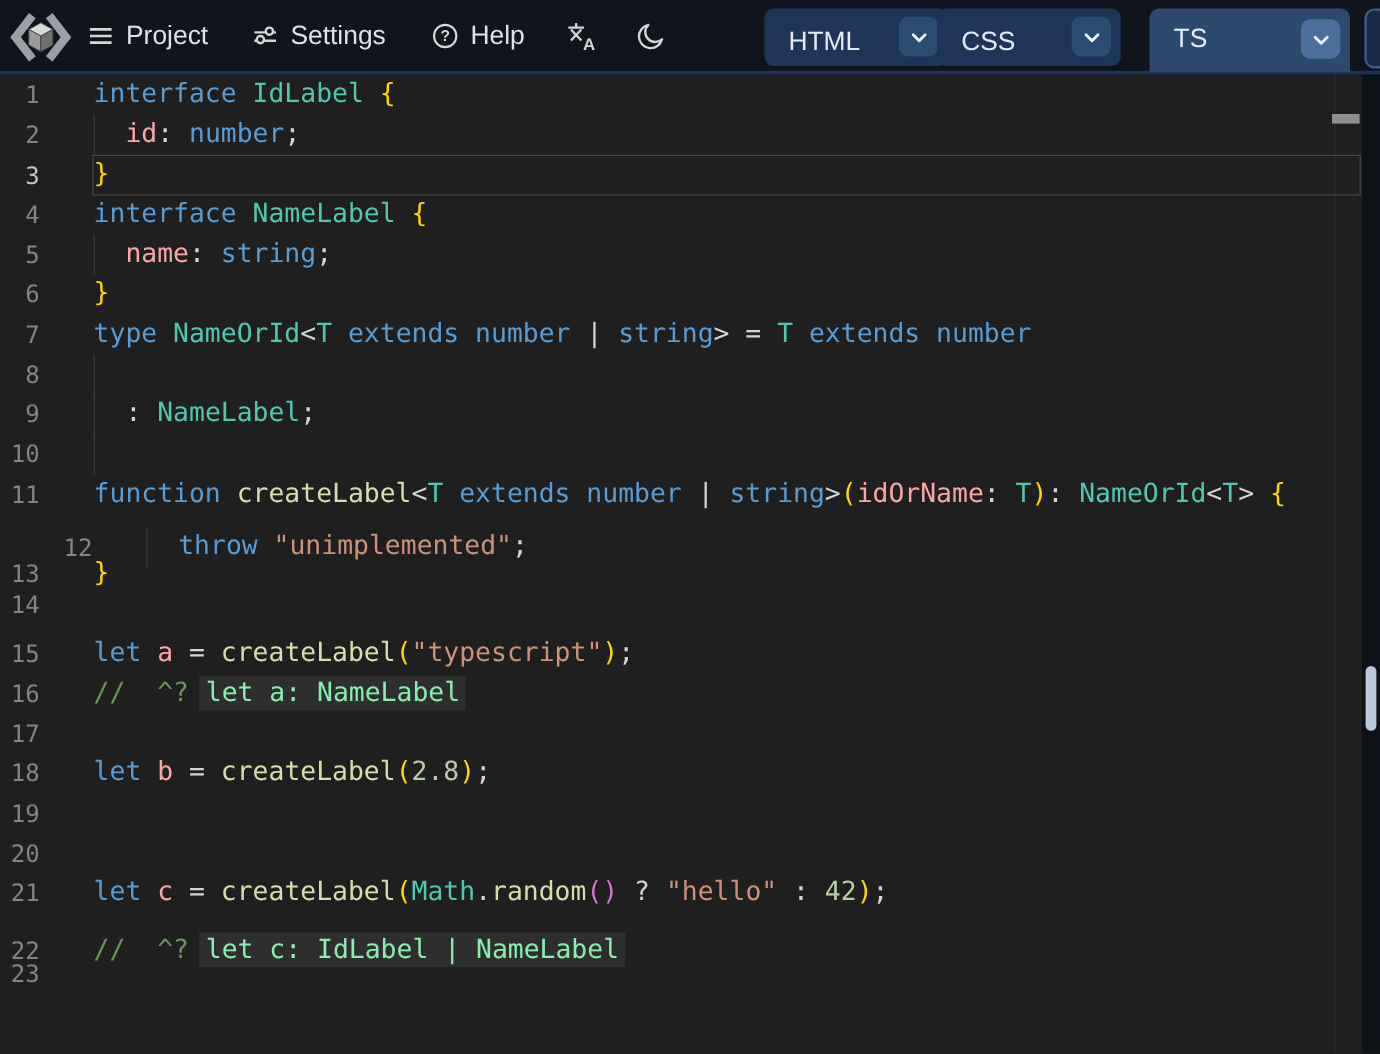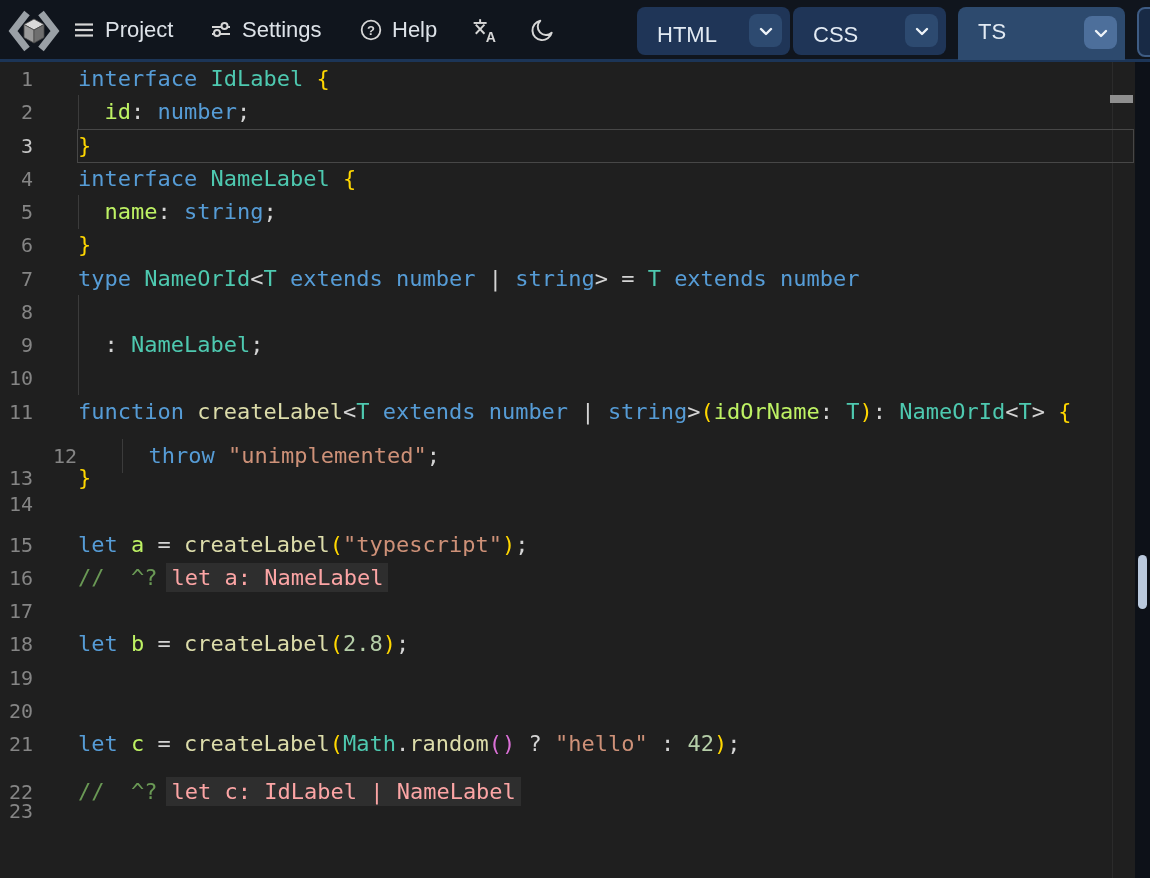--- a/index.html
+++ b/index.html
@@ -26,7 +26,7 @@
   .tab .dd-btn{position:absolute;right:8px;top:7px;width:33px;height:33px;border-radius:8px;
        background:#2d4a70;display:flex;align-items:center;justify-content:center;border:none;cursor:pointer;}
   .tab-html{right:360px;width:153px;}
-  .tab-css{right:204px;width:153px;text-align:center;}
+  .tab-css{right:216px;width:153px;text-align:center;}
   .tab-ts{right:25px;width:167px;height:53px;border-radius:8px 8px 0 0;background:#2d4a6e;}
   .tab-ts .tab-label{height:50px;}
   .tab-ts .dd-btn{background:#4d6f9b;top:9px;}

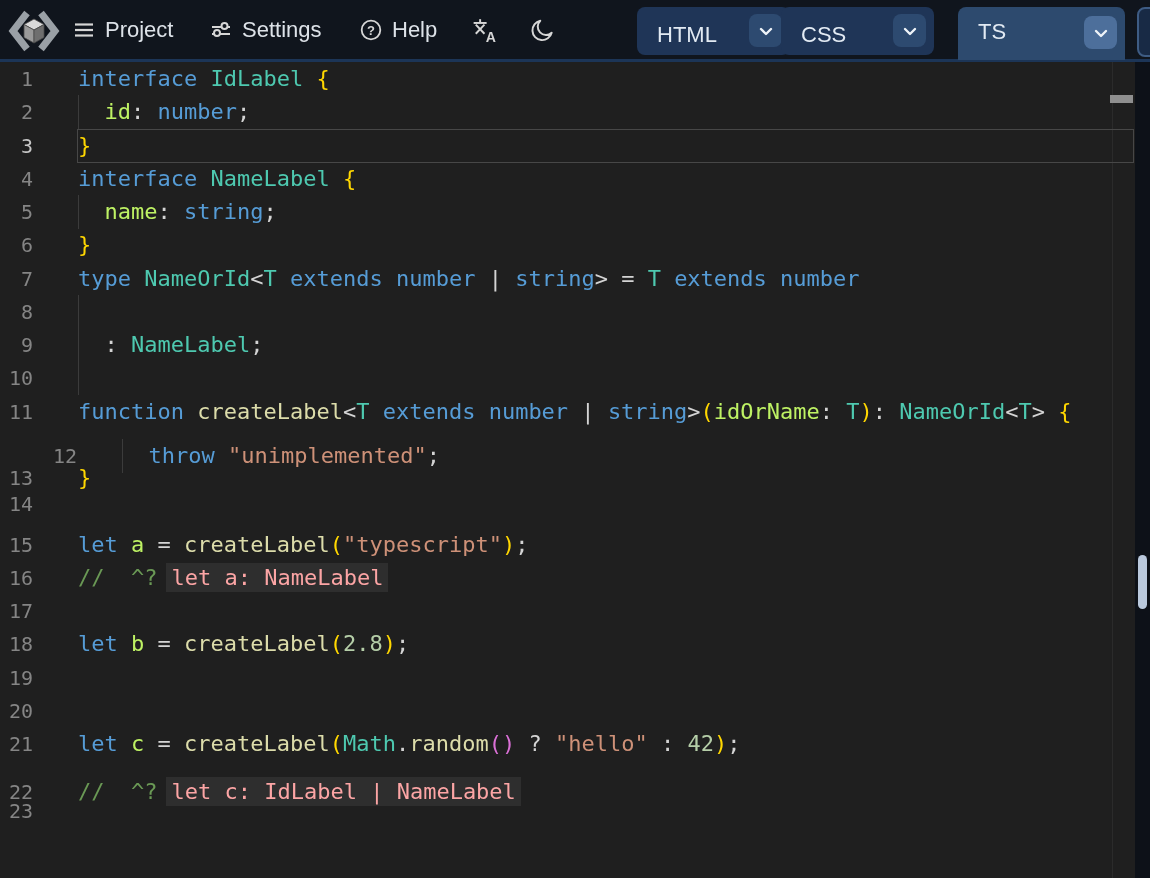--- a/index.html
+++ b/index.html
@@ -44,7 +44,7 @@
   .guide{position:absolute;left:78px;top:0;width:1px;height:34px;background:#3b3b3b;}
   .cur-line{position:absolute;left:77px;width:1057px;height:34px;border:1px solid #474747;
             box-sizing:border-box;pointer-events:none;}
-  .tk-kw{color:#569cd6}.tk-ty{color:#4ec9b0}.tk-vr{color:#bef264}.tk-fn{color:#dcdcaa}
+  .tk-kw{color:#569cd6}.tk-ty{color:#4ec9b0}.tk-vr{color:#fca5a5}.tk-fn{color:#dcdcaa}
   .tk-st{color:#ce9178}.tk-nm{color:#b5cea8}.tk-pn{color:#d4d4d4}.tk-sp{color:#d4d4d4}
   .tk-b1{color:#ffd700}.tk-b2{color:#da70d6}.tk-cm{color:#6a9955}
   .tk-gh{color:#fca5a5;background:#2e2e2e;padding:2px 5px;margin-left:9px;}

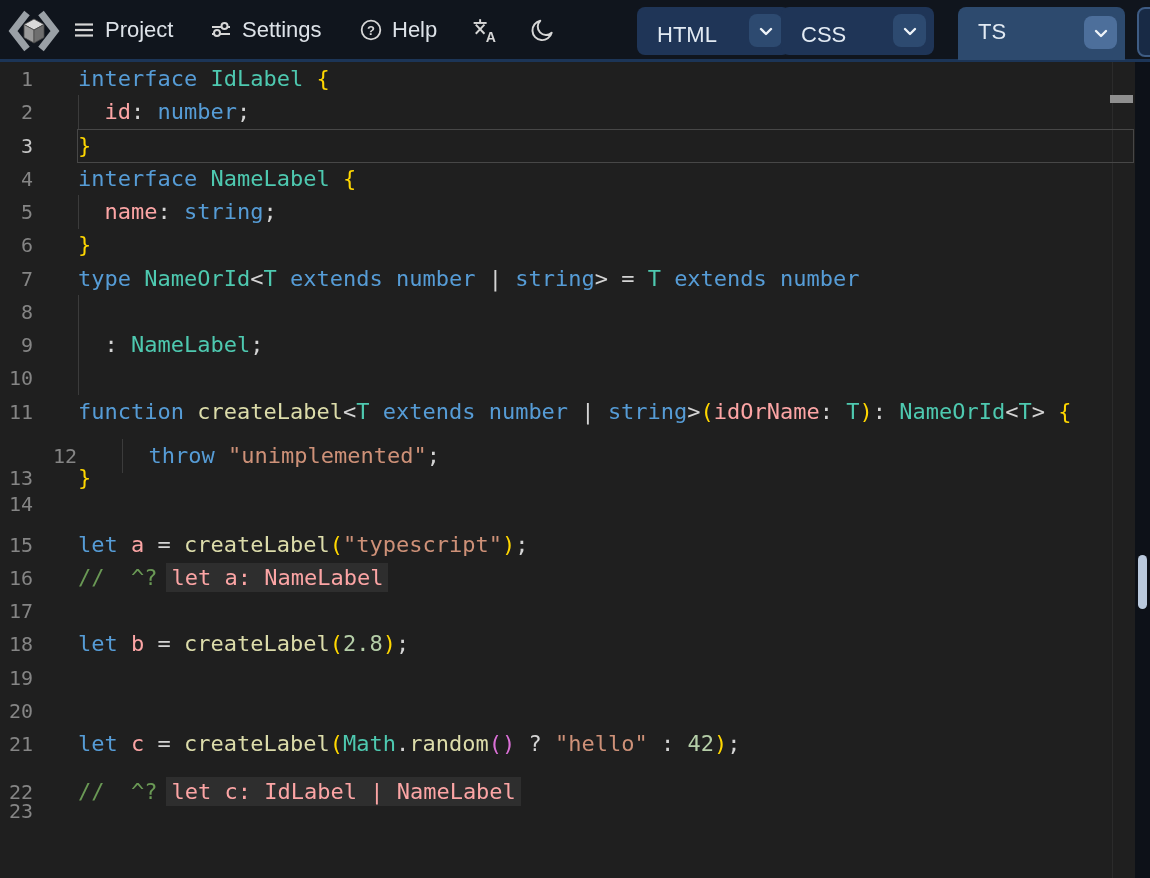--- a/index.html
+++ b/index.html
@@ -47,7 +47,7 @@
   .tk-kw{color:#569cd6}.tk-ty{color:#4ec9b0}.tk-vr{color:#fca5a5}.tk-fn{color:#dcdcaa}
   .tk-st{color:#ce9178}.tk-nm{color:#b5cea8}.tk-pn{color:#d4d4d4}.tk-sp{color:#d4d4d4}
   .tk-b1{color:#ffd700}.tk-b2{color:#da70d6}.tk-cm{color:#6a9955}
-  .tk-gh{color:#fca5a5;background:#2e2e2e;padding:2px 5px;margin-left:9px;}
+  .tk-gh{color:#86efac;background:#2e2e2e;padding:2px 5px;margin-left:9px;}
 
   .ruler-divider{position:absolute;left:1112px;top:0;width:1px;height:816px;background:#2b2b2b;}
   .ruler-marker{position:absolute;left:1110px;top:33px;width:23px;height:8px;background:#8f8f8f;}

